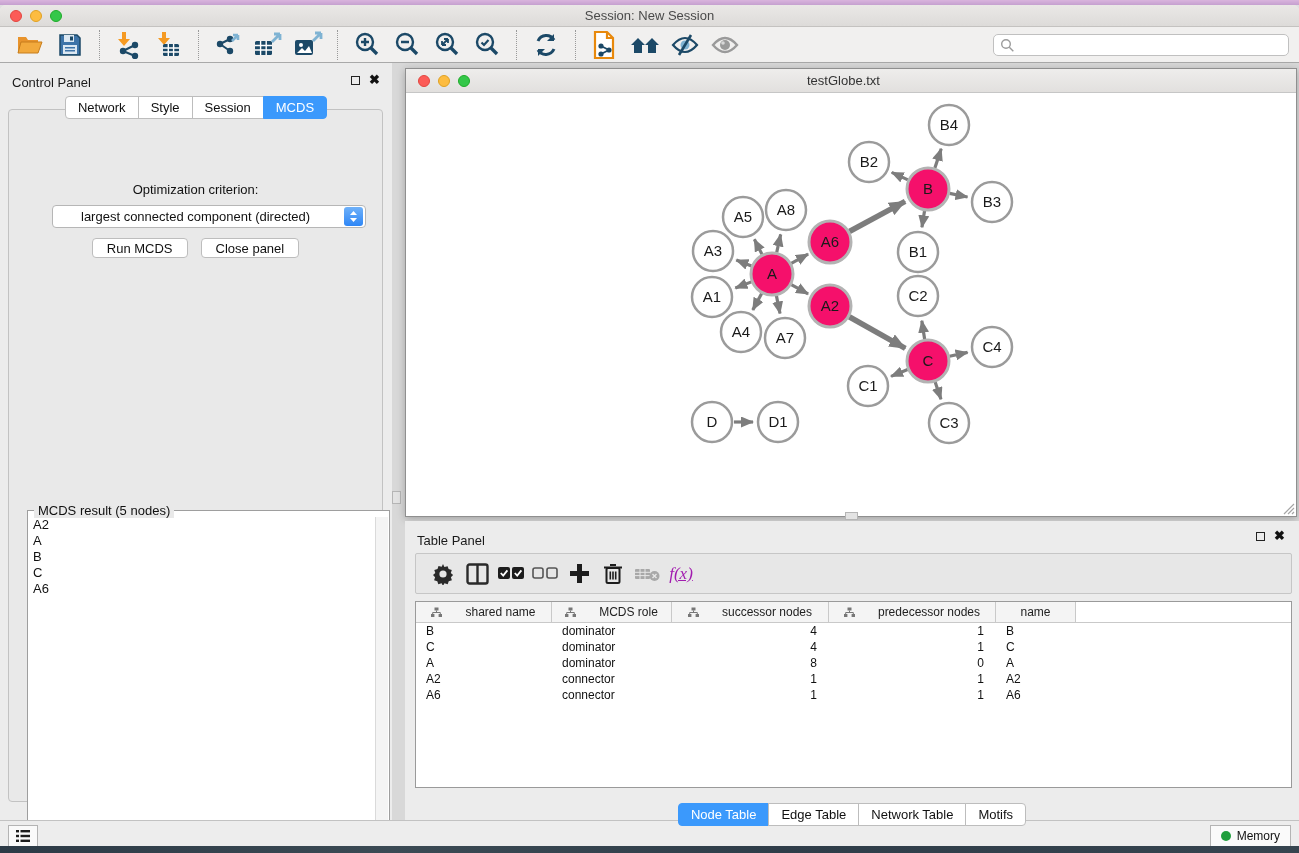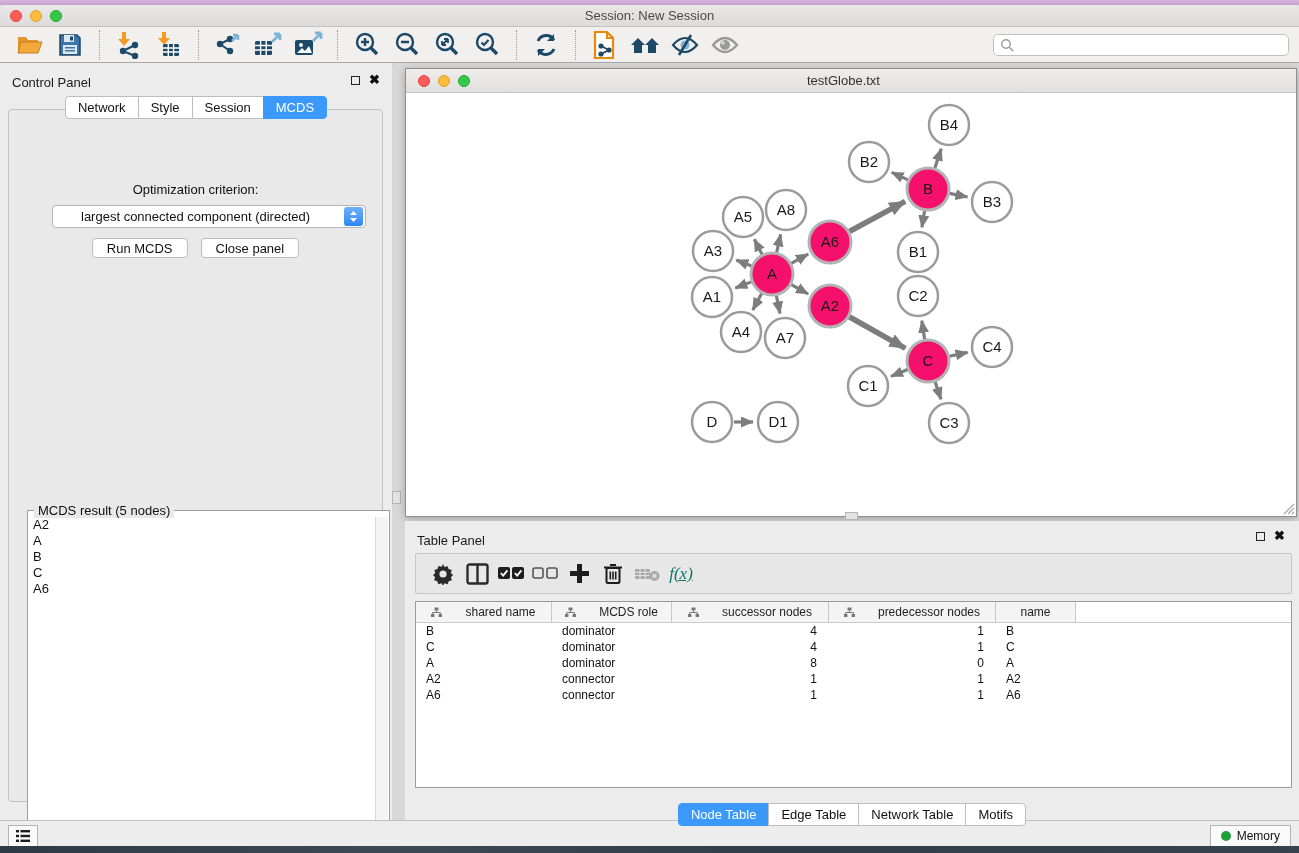--- a/index.html
+++ b/index.html
@@ -109,7 +109,7 @@
                 background:#e7e7e7; border:1px solid #c6c6c6; border-radius:2px;
                 display:flex; align-items:center; padding-left:10px; }
   .tp-ico { width:34px; height:28px; display:flex; align-items:center; justify-content:center; }
-  .tp-ico.fx { font-family:"Liberation Serif", serif; font-style:italic; font-size:17px; color:#0f766e;text-decoration:underline; }
+  .tp-ico.fx { font-family:"Liberation Serif", serif; font-style:italic; font-size:17px; color:#a21caf;text-decoration:underline; }
   .tp-table { position:absolute; left:10px; top:80px; width:877px; height:187px;
               background:#fff; border:1px solid #9a9a9a; overflow:hidden; }
   .tp-header { display:flex; height:21px; background:#f4f4f4; border-bottom:1px solid #c9c9c9; }

